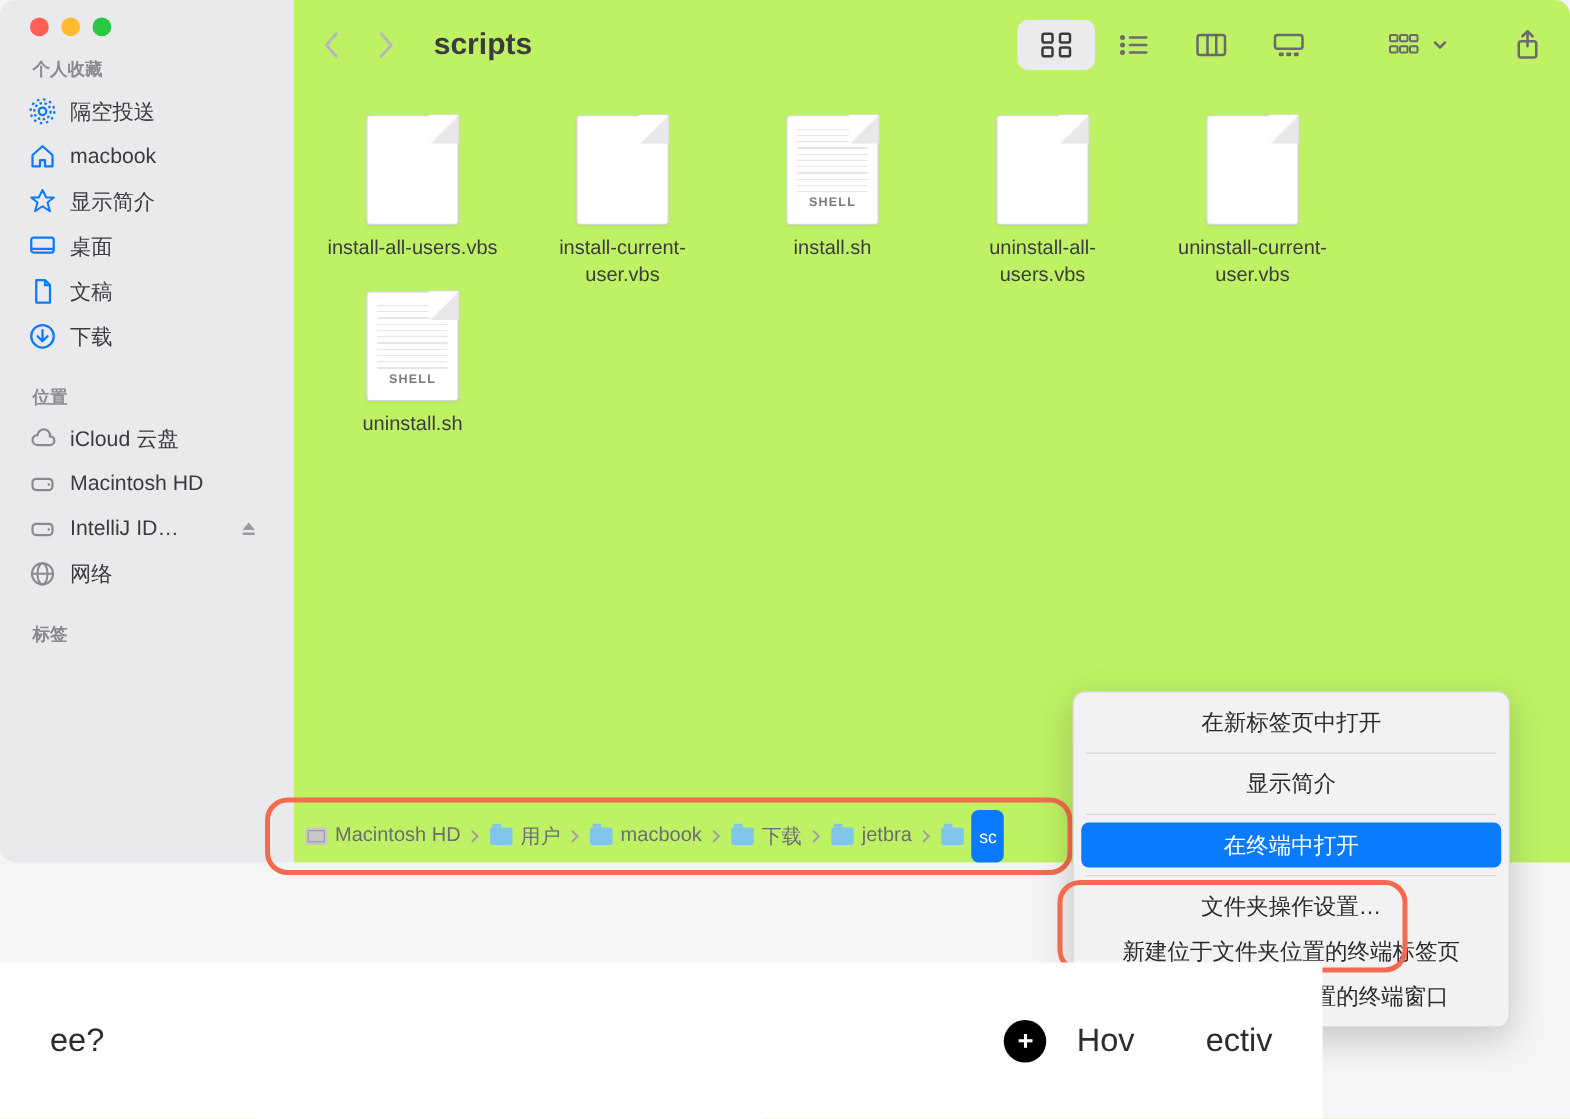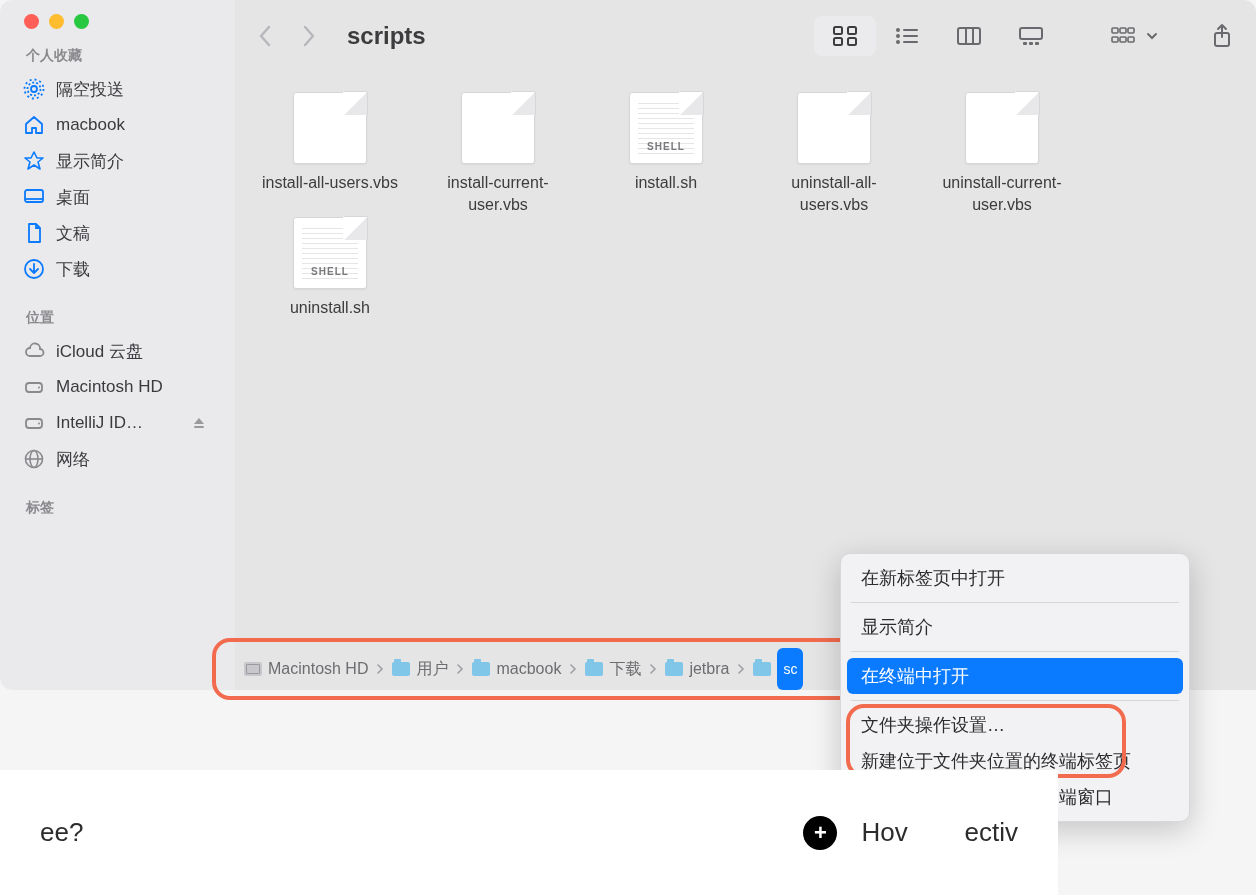--- a/index.html
+++ b/index.html
@@ -18,7 +18,7 @@
 .sb-item.loc .ic { color:#8a8a8e; }
 .sb-item .eject { margin-left:auto; color:#9a9a9e; }
 
-.main { flex:1; background:#e5e5e5; border-top-right-radius:12px; display:flex; flex-direction:column; position:relative; }
+.main { flex:1; background:#bef264; border-top-right-radius:12px; display:flex; flex-direction:column; position:relative; }
 .toolbar { height:72px; display:flex; align-items:center; padding:0 22px; gap:12px; }
 .nav-arrows { display:flex; gap:28px; color:#b8b8bc; }
 .nav-arrows svg { cursor:default; }

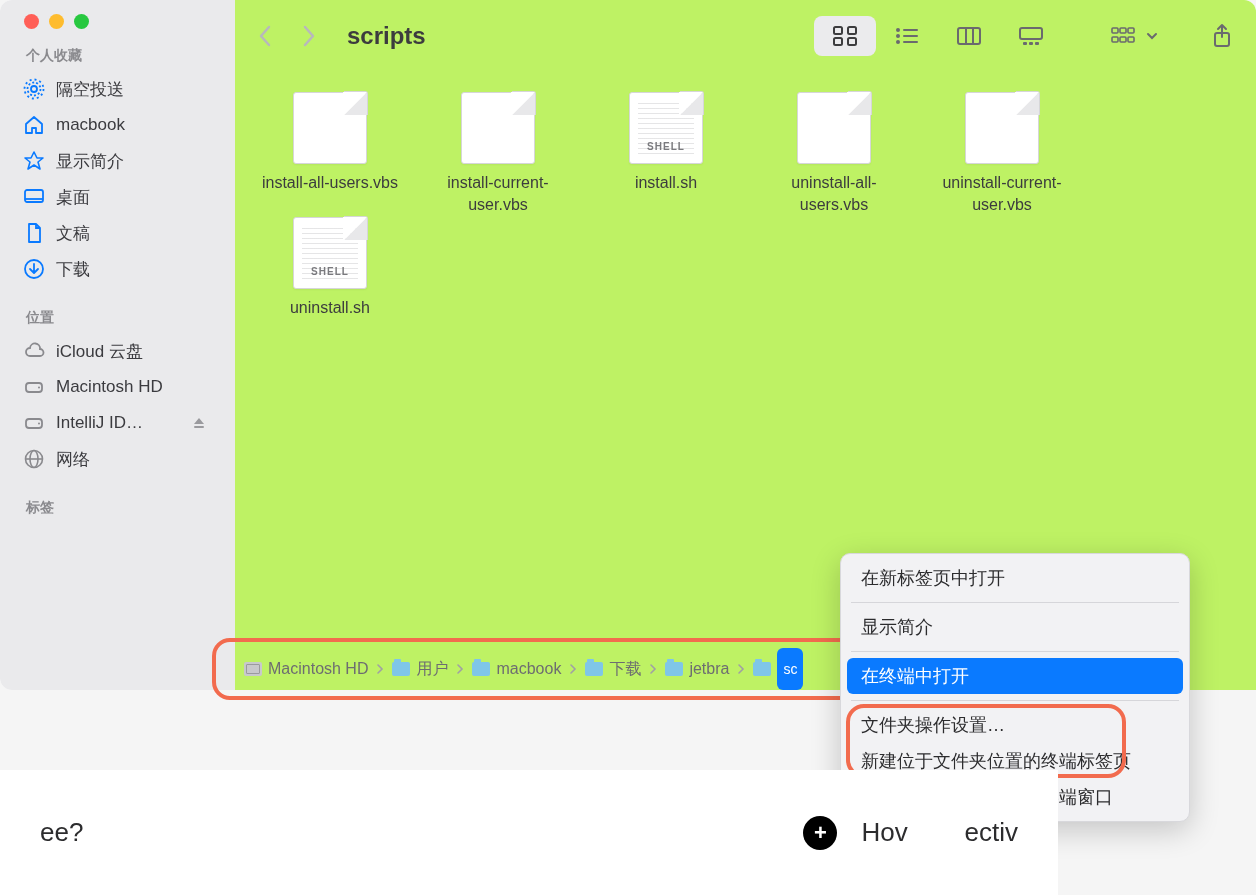--- a/index.html
+++ b/index.html
@@ -31,7 +31,7 @@
 
 .files { flex:1; padding:20px 20px 0 20px; display:flex; flex-wrap:wrap; align-content:flex-start; gap:0 18px; }
 .file { width:150px; display:flex; flex-direction:column; align-items:center; text-align:center; font-size:16px; color:#3c3c3e; line-height:1.4; }
-.file-icon { width:74px; height:72px; position:relative; margin-bottom:8px; }
+.file-icon { width:74px; height:88px; position:relative; margin-bottom:8px; }
 .page { position:absolute; inset:0; background:#fff; border:1px solid #d6d6d8; border-radius:3px; box-shadow:0 1px 2px rgba(0,0,0,.05); }
 .fold { position:absolute; right:-1px; top:-1px; width:24px; height:24px; background:linear-gradient(135deg, transparent 49%, #e8e8ea 51%); border-top:1px solid #d6d6d8; border-right:1px solid #d6d6d8; border-top-right-radius:3px; }
 .fold::after { content:""; position:absolute; right:0; top:0; width:24px; height:24px; background:linear-gradient(135deg,#fff 48%, transparent 52%); }

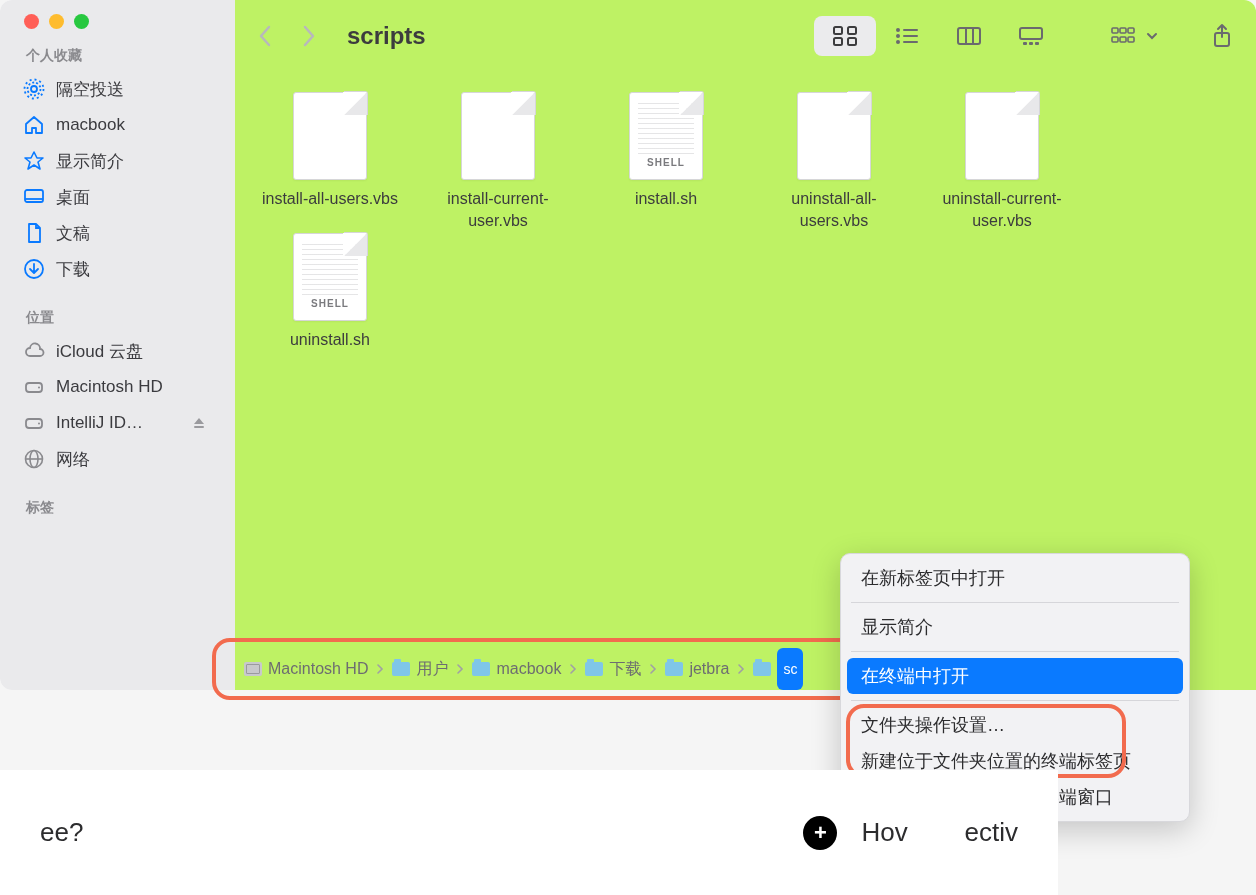--- a/index.html
+++ b/index.html
@@ -49,7 +49,7 @@
 .chev { color:#a0a0a4; }
 .pill { background:#0a7aff; color:#fff; padding:13px 6px; border-radius:6px; font-size:14px; }
 
-.ctx { position:absolute; left:840px; top:553px; width:350px; background:#f2f2f4; border:1px solid #d8d8dc; border-radius:10px; box-shadow:0 8px 30px rgba(0,0,0,.2); padding:6px 6px; font-size:18px; color:#2c2c2e; }
+.ctx { position:absolute; left:858px; top:553px; width:350px; background:#f2f2f4; border:1px solid #d8d8dc; border-radius:10px; box-shadow:0 8px 30px rgba(0,0,0,.2); padding:6px 6px; font-size:18px; color:#2c2c2e;text-align:center; }
 .ctx-item { padding:6px 14px; border-radius:6px; white-space:nowrap; overflow:hidden; text-overflow:ellipsis; }
 .ctx-item.sel { background:#0a7aff; color:#ffffff; }
 .ctx-sep { height:1px; background:#d6d6da; margin:6px 4px; }

